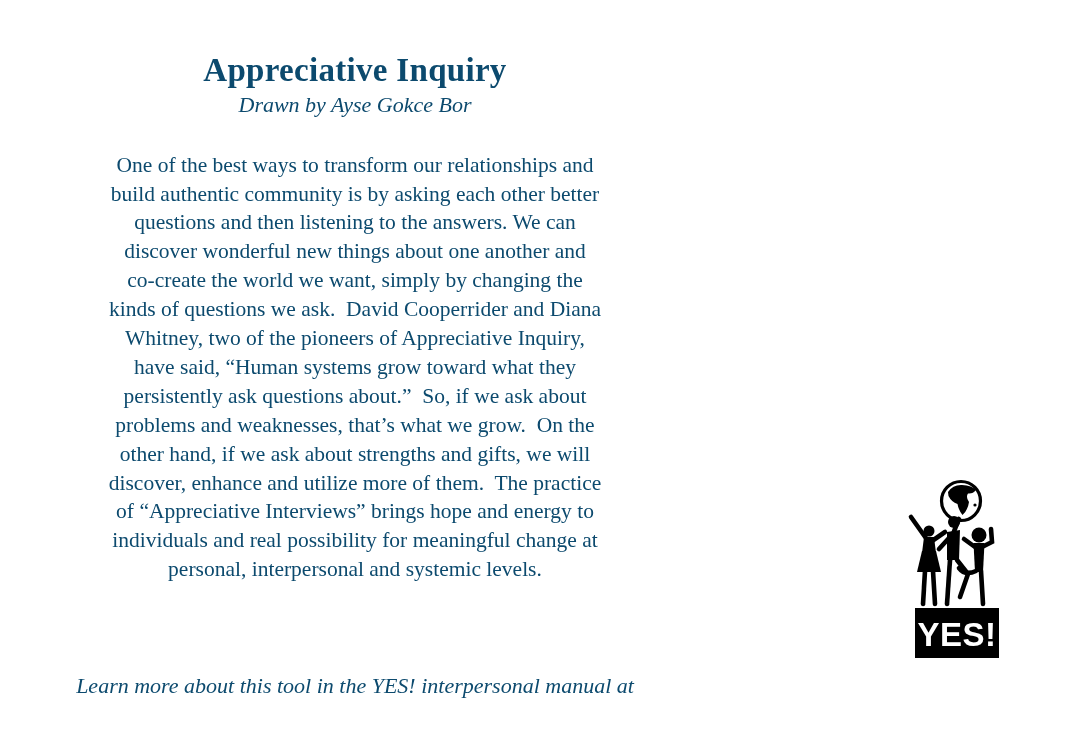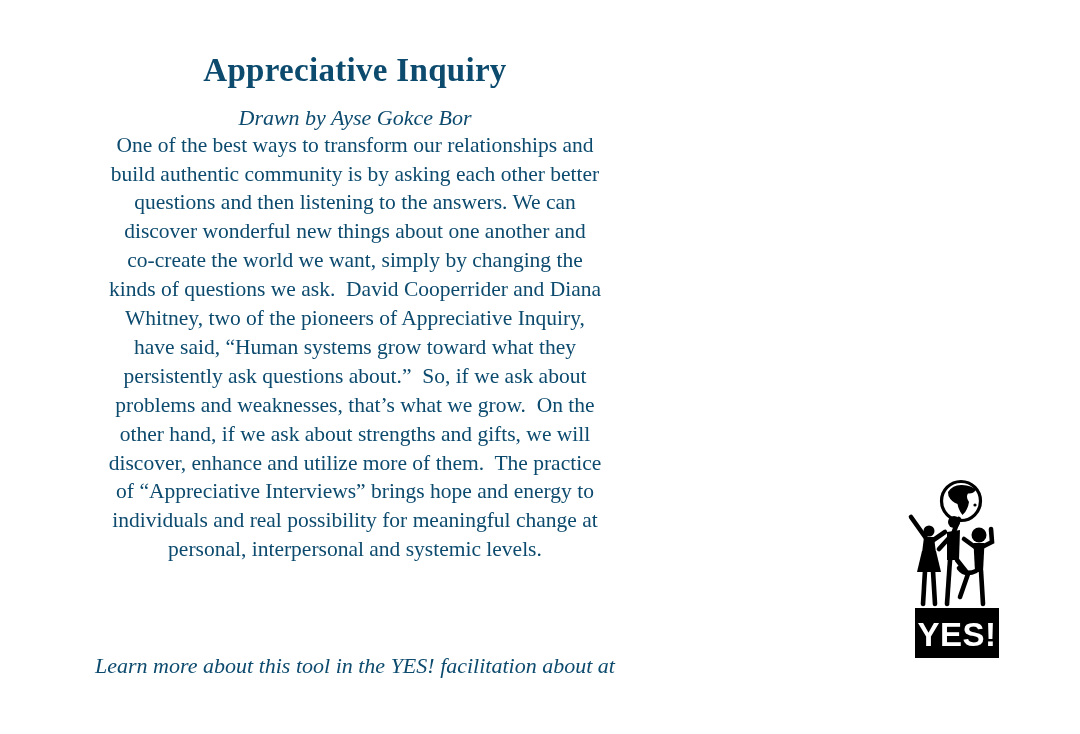--- a/index.html
+++ b/index.html
@@ -28,7 +28,7 @@
   .subtitle {
     font-size:22px;
     font-style:italic;
-    margin-top:17px;
+    margin-top:4px;
     line-height:1.15;
   }
   .body-text {

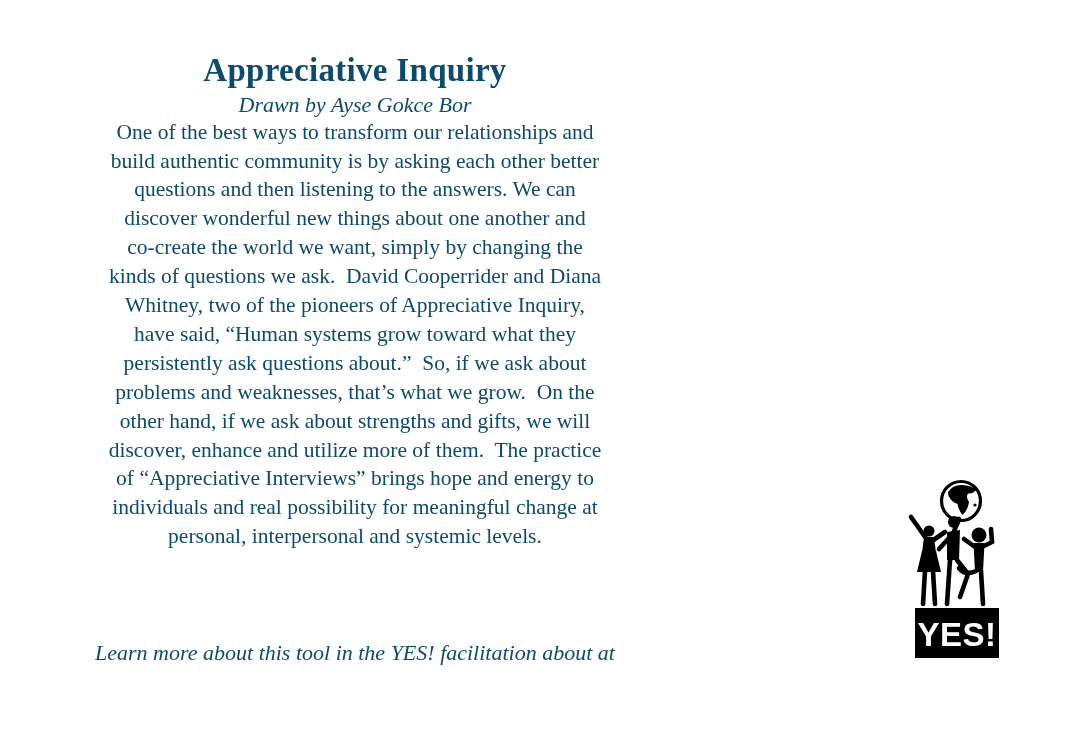--- a/index.html
+++ b/index.html
@@ -32,6 +32,7 @@
     line-height:1.15;
   }
   .body-text {
+    margin-top:33px;
     font-size:21.5px;
     line-height:28.9px;
     white-space:pre-wrap;

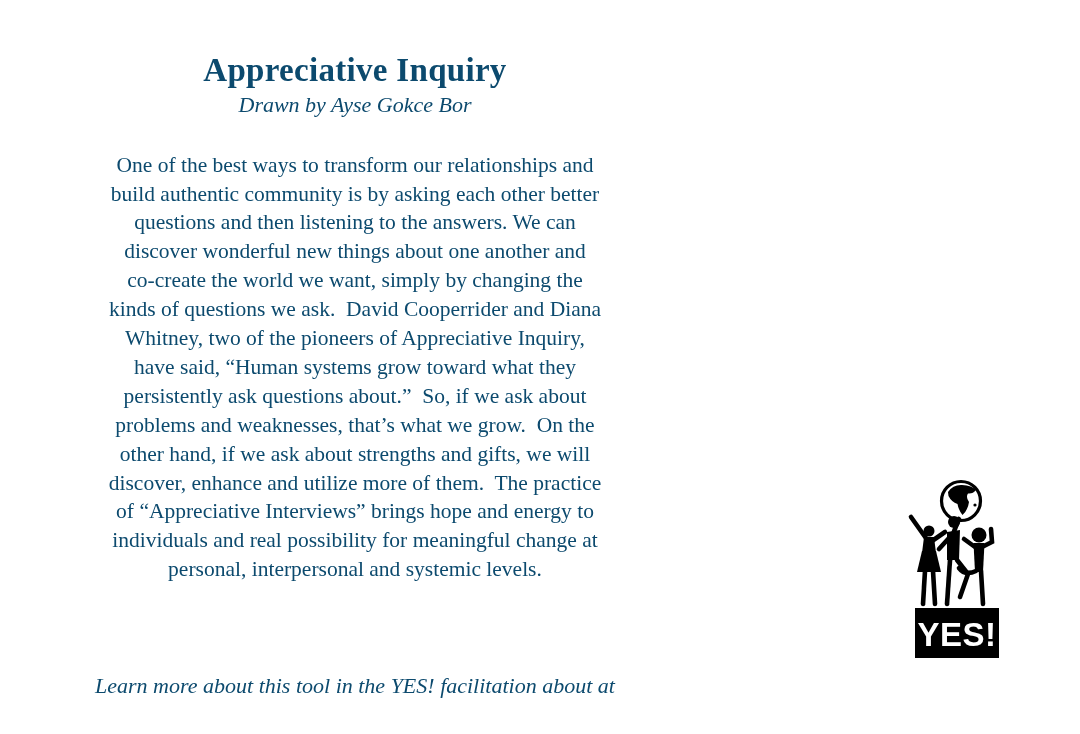--- a/index.html
+++ b/index.html
@@ -61,7 +61,7 @@
     <div class="subtitle">Drawn by Ayse Gokce Bor</div>
     <div class="body-text">One of the best ways to transform our relationships and<br>build authentic community is by asking each other better<br>questions and then listening to the answers. We can<br>discover wonderful new things about one another and<br>co-create the world we want, simply by changing the<br>kinds of questions we ask.  David Cooperrider and Diana<br>Whitney, two of the pioneers of Appreciative Inquiry,<br>have said, “Human systems grow toward what they<br>persistently ask questions about.”  So, if we ask about<br>problems and weaknesses, that’s what we grow.  On the<br>other hand, if we ask about strengths and gifts, we will<br>discover, enhance and utilize more of them.  The practice<br>of “Appreciative Interviews” brings hope and energy to<br>individuals and real possibility for meaningful change at<br>personal, interpersonal and systemic levels.</div>
     <div class="footer-text">
-      <div>Learn more about this tool in the YES! facilitation about at</div>
+      <div>Learn more about this tool in the YES! interpersonal manual at</div>
       
     </div>
   </div>

